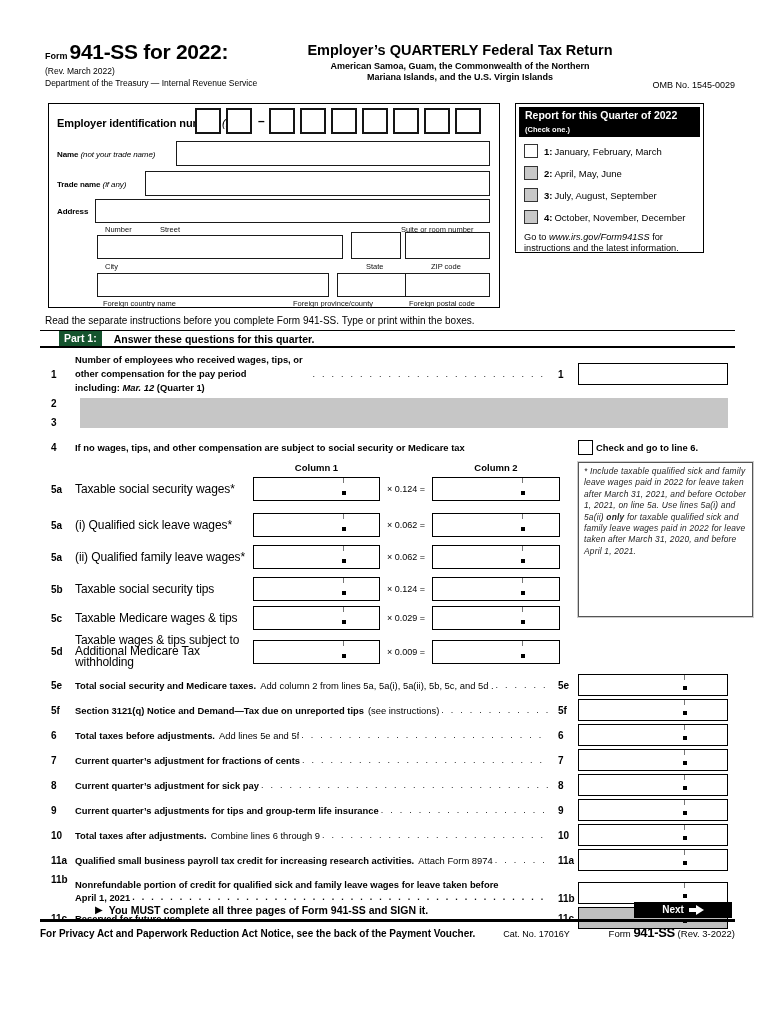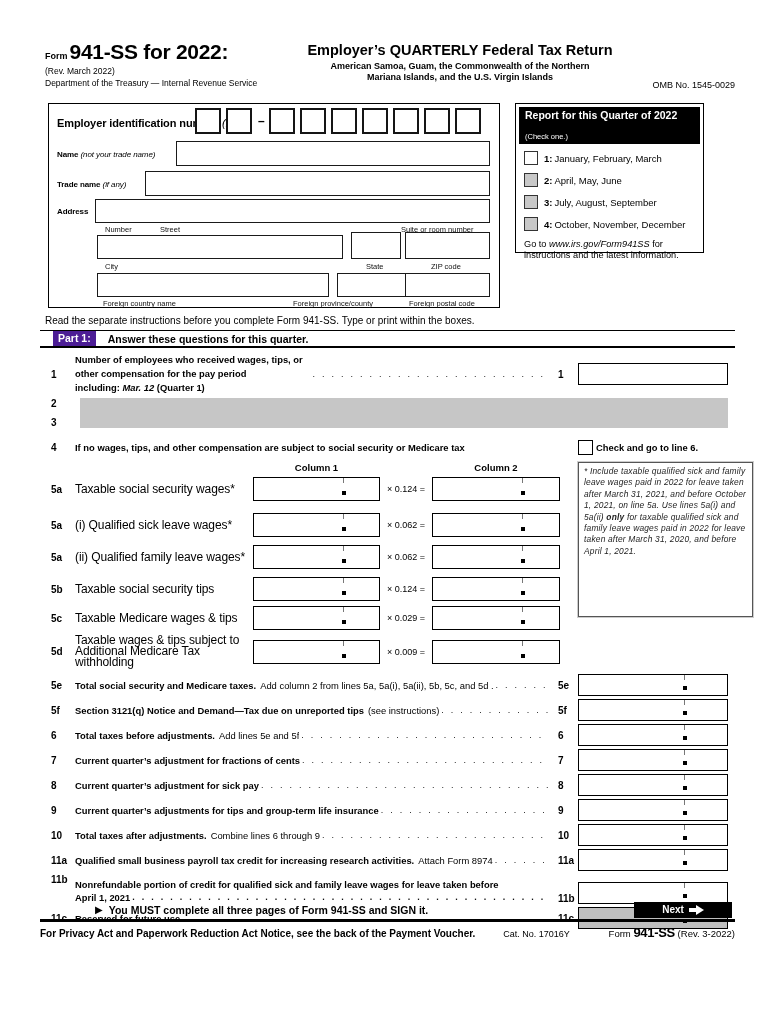--- a/index.html
+++ b/index.html
@@ -32,7 +32,7 @@
   .qbox { position:absolute; left:515px; top:103px; width:189px; height:150px; border:1.5px solid #000; }
   .qhead { margin:3px; background:#000; color:#fff; padding:2px 6px 3px 6px; }
   .qhead-title { font-size:10.5px; font-weight:bold; }
-  .qhead-sub { font-size:7.5px; font-weight:normal; margin-top:11px; }
+  .qhead-sub { font-size:7.5px; font-weight:bold; margin-top:4px; }
   .qopt { display:flex; align-items:center; margin:0 0 8px 8px; }
   .qopts { padding-top:4px; }
   .cb { width:14px; height:14px; border:1.5px solid #333; background:#fff; flex:none; }

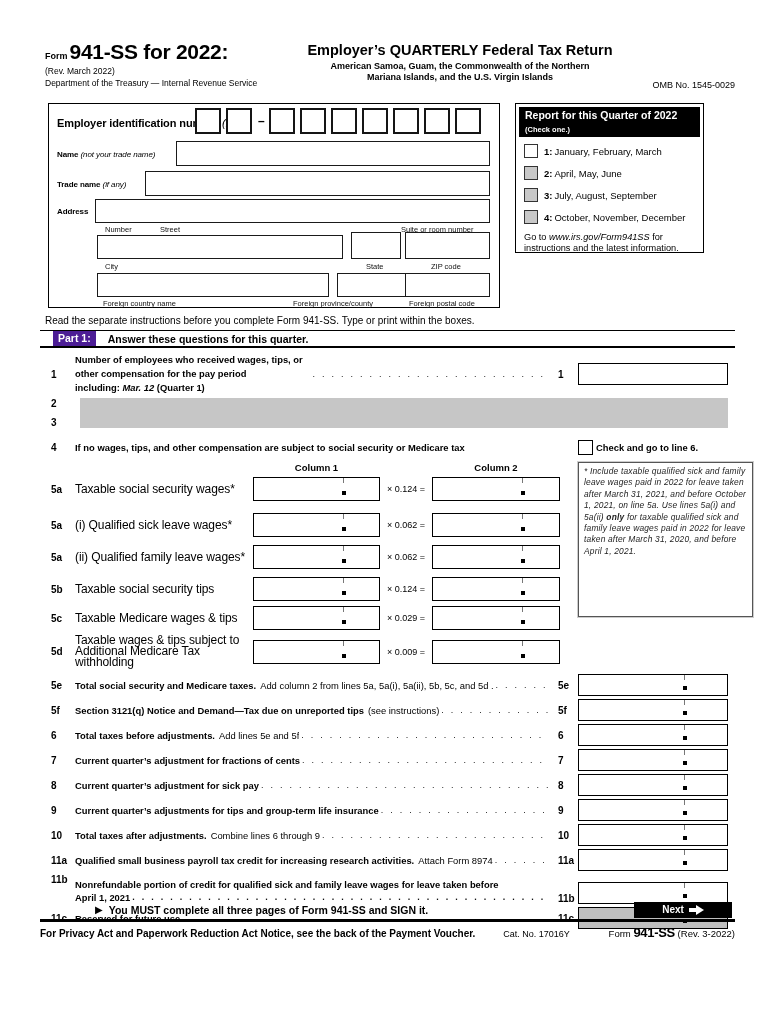--- a/index.html
+++ b/index.html
@@ -44,7 +44,7 @@
   
   .read-inst { position:absolute; left:45px; top:315px; font-size:10px; }
   .part1 { position:absolute; left:40px; right:33px; top:330px; height:18px; border-top:1.5px solid #000; border-bottom:2.5px solid #000; display:flex; align-items:center; }
-  .part-chip { background:#4c1d95; color:#fff; font-weight:bold; font-size:10.5px; padding:1px 5px 2px 5px; margin-left:13px; }
+  .part-chip { background:#14532d; color:#fff; font-weight:bold; font-size:10.5px; padding:1px 5px 2px 5px; margin-left:19px; }
   .part-title { font-weight:bold; font-size:10.5px; margin-left:12px; }
 
   

